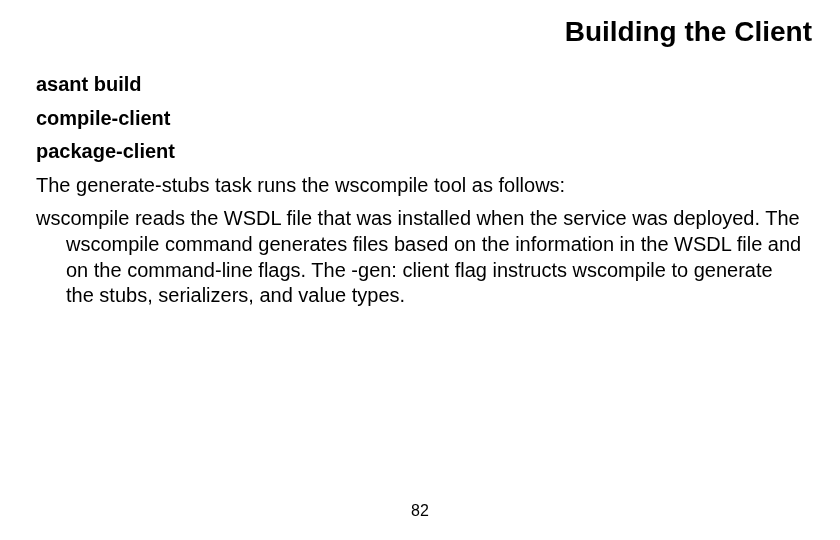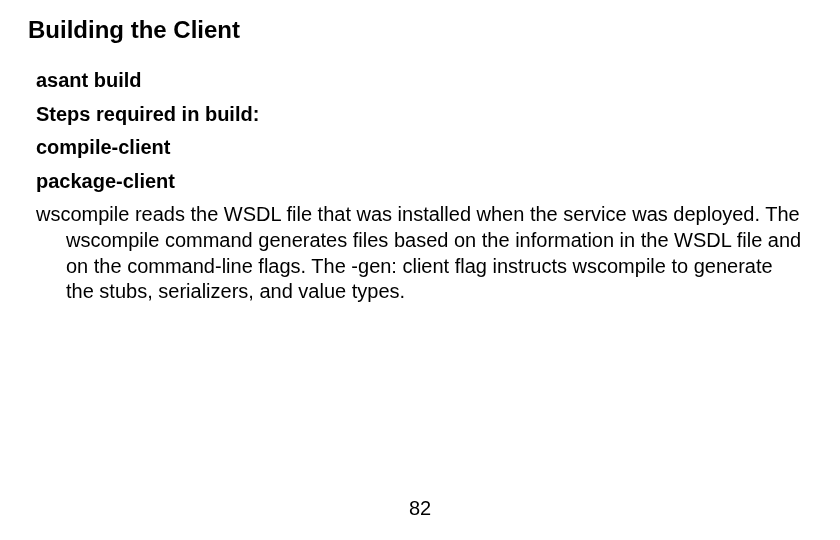--- a/index.html
+++ b/index.html
@@ -20,9 +20,9 @@
     padding: 16px 28px 0 28px;
   }
   .title {
-    font-size: 24px;
+    font-size: 28px;
     font-weight: bold;
-    text-align: left;
+    text-align: right;
     margin: 0 0 24px 0;
   }
   .body {

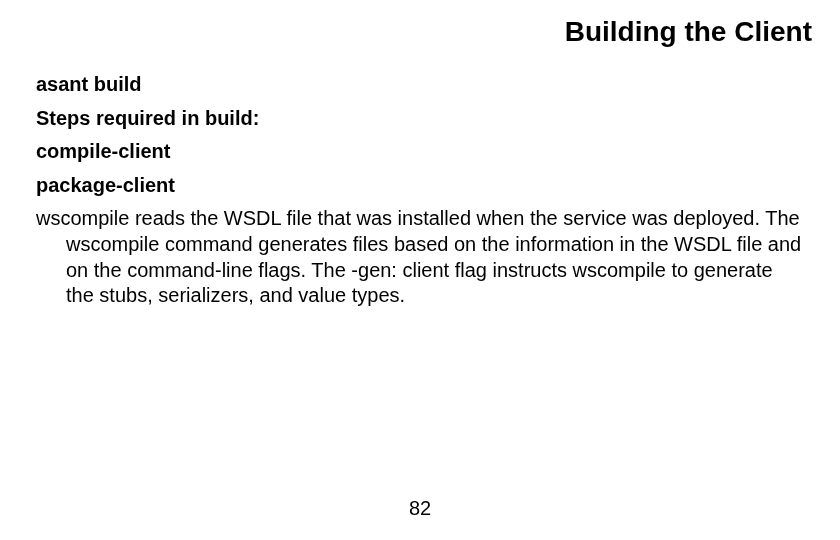--- a/index.html
+++ b/index.html
@@ -57,7 +57,6 @@
 
   <div class="body">
     <p class="para bold">asant build</p>
-    <p class="para bold">Steps required in build:</p>
     <p class="para bold">compile-client</p>
     <p class="para bold">package-client</p>
     <p class="para">wscompile reads the WSDL file that was installed when the service was deployed. The wscompile command generates files based on the information in the WSDL file and on the command-line flags. The -gen: client flag instructs wscompile to generate the stubs, serializers, and value types.</p>

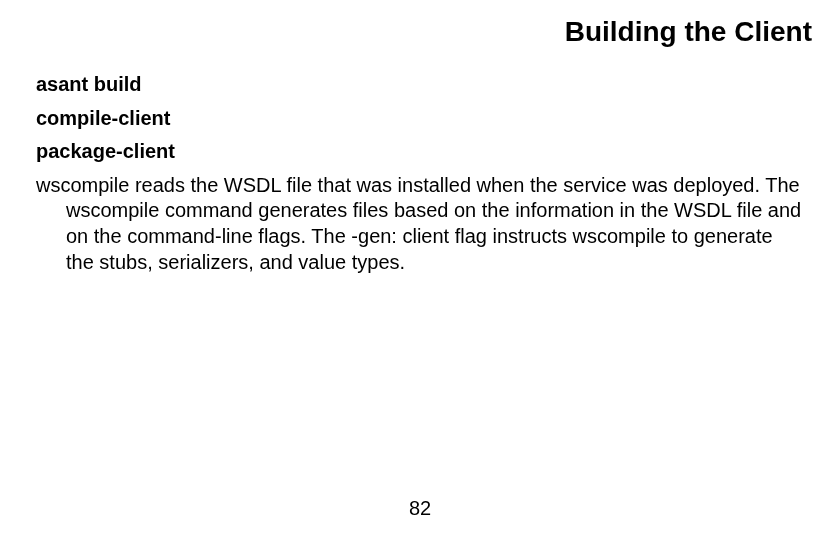--- a/index.html
+++ b/index.html
@@ -59,6 +59,7 @@
     <p class="para bold">asant build</p>
     <p class="para bold">compile-client</p>
     <p class="para bold">package-client</p>
+    <p class="para">The generate-stubs task runs the wscompile tool as follows:</p>
     <p class="para">wscompile reads the WSDL file that was installed when the service was deployed. The wscompile command generates files based on the information in the WSDL file and on the command-line flags. The -gen: client flag instructs wscompile to generate the stubs, serializers, and value types.</p>
   </div>
 

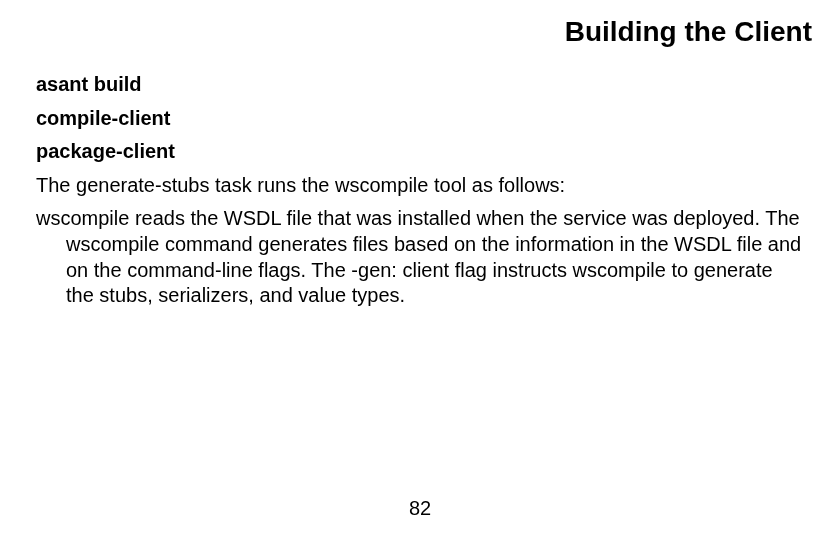--- a/index.html
+++ b/index.html
@@ -44,7 +44,7 @@
     right: 0;
     bottom: 20px;
     text-align: center;
-    font-size: 20px;
+    font-size: 16px;
     pointer-events: none;
   }
 </style>

